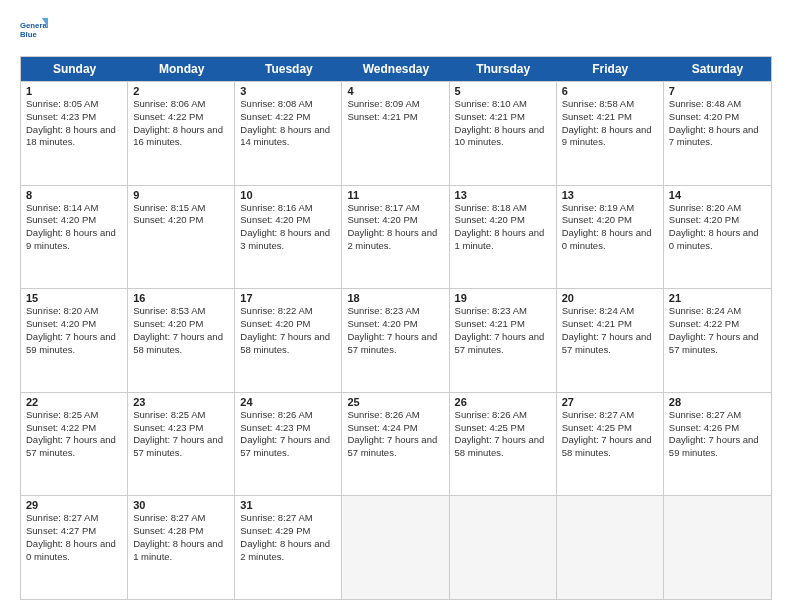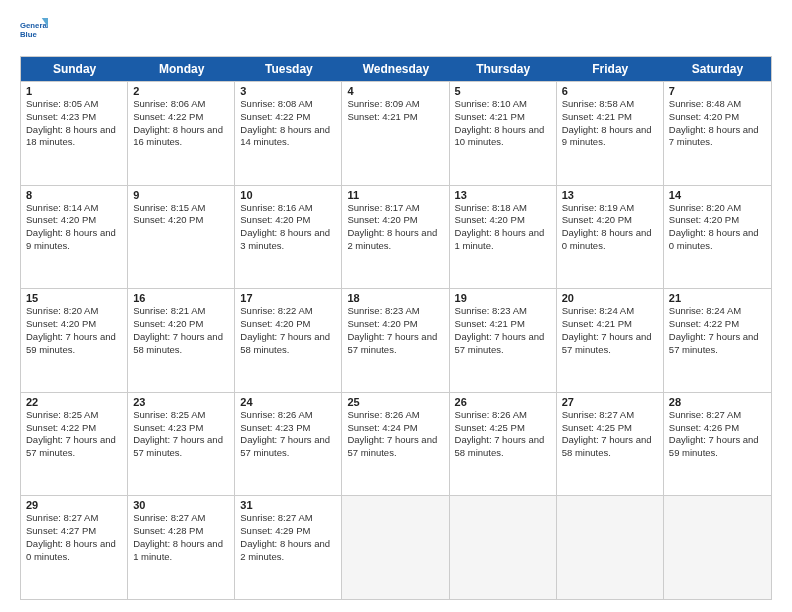--- a/index.html
+++ b/index.html
@@ -223,7 +223,7 @@
         </div>
           <div class="cal-cell">
           <span class="day-num">16</span>
-          <span class="cell-line">Sunrise: 8:21 AM</span>
+          <span class="cell-line">Sunrise: 8:53 AM</span>
           <span class="cell-line">Sunset: 4:20 PM</span>
           <span class="cell-line">Daylight: 7 hours and 58 minutes.</span>
         </div>

